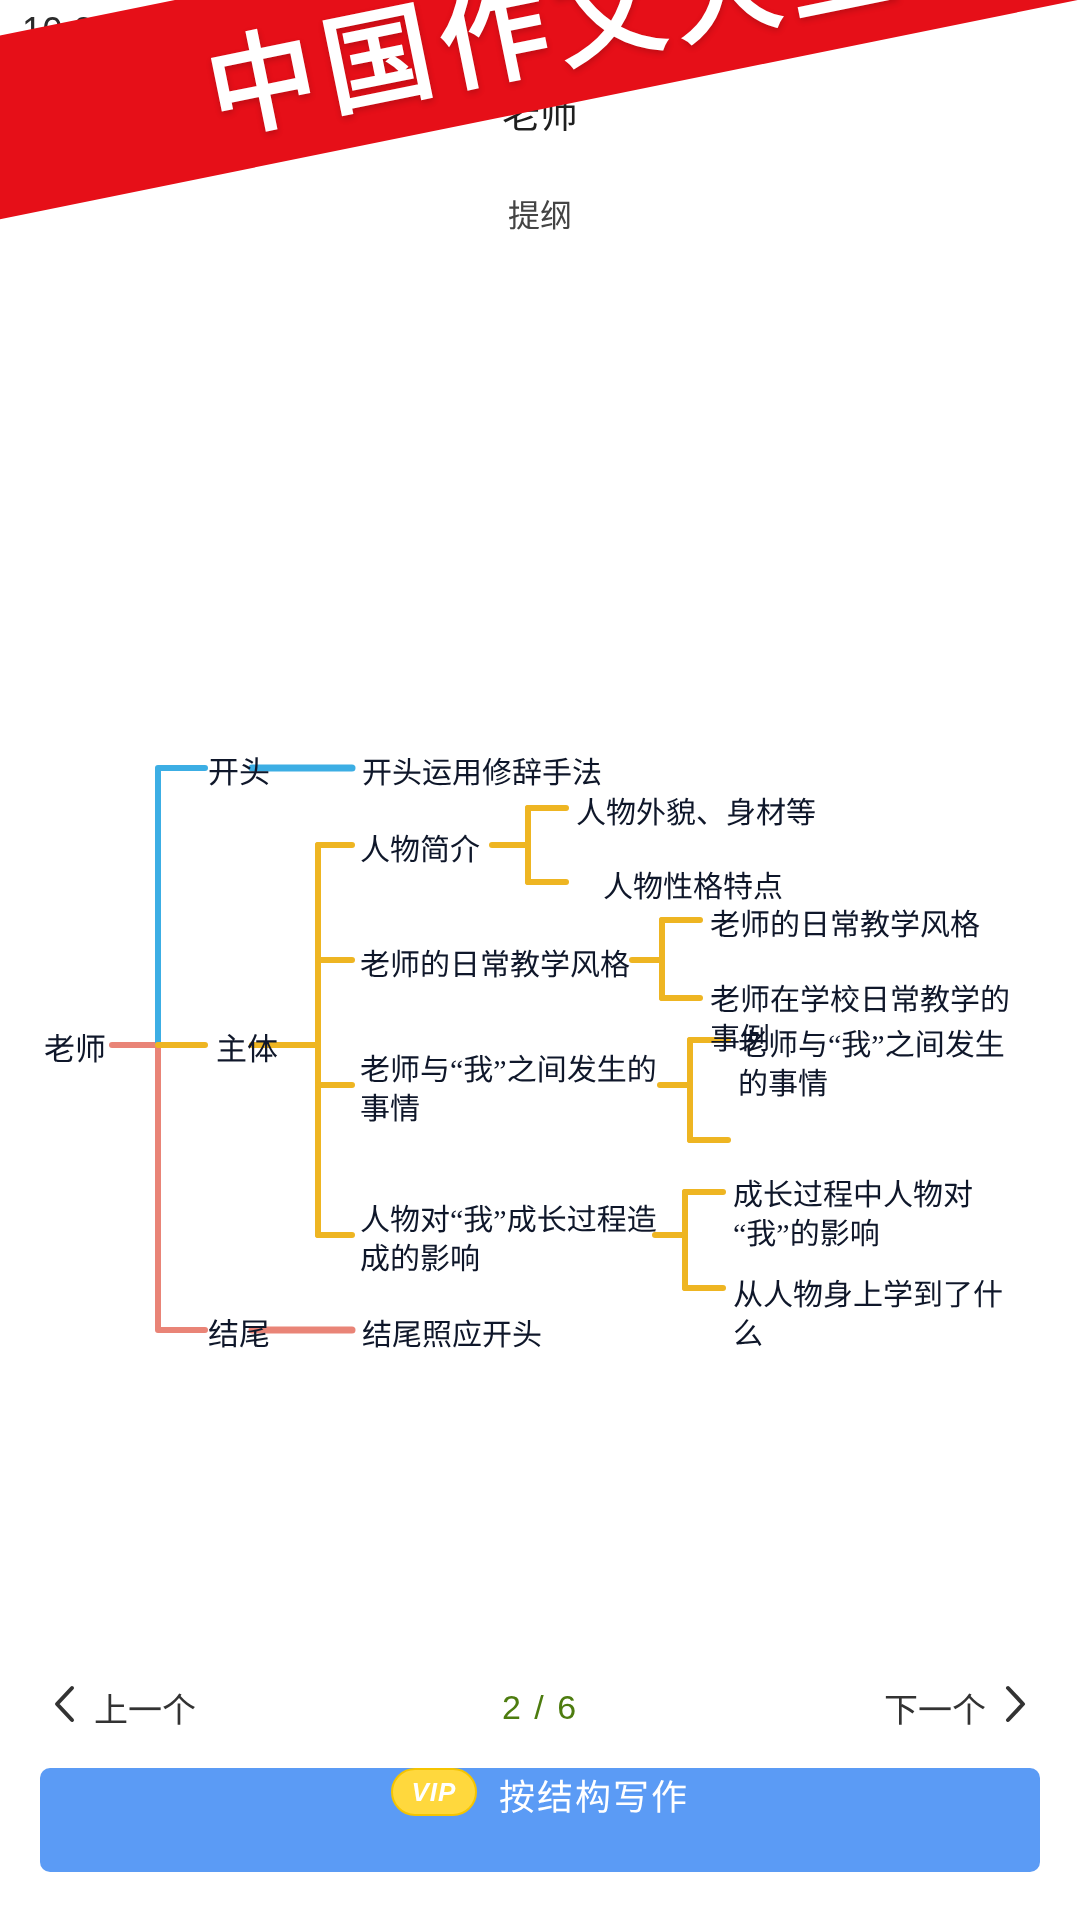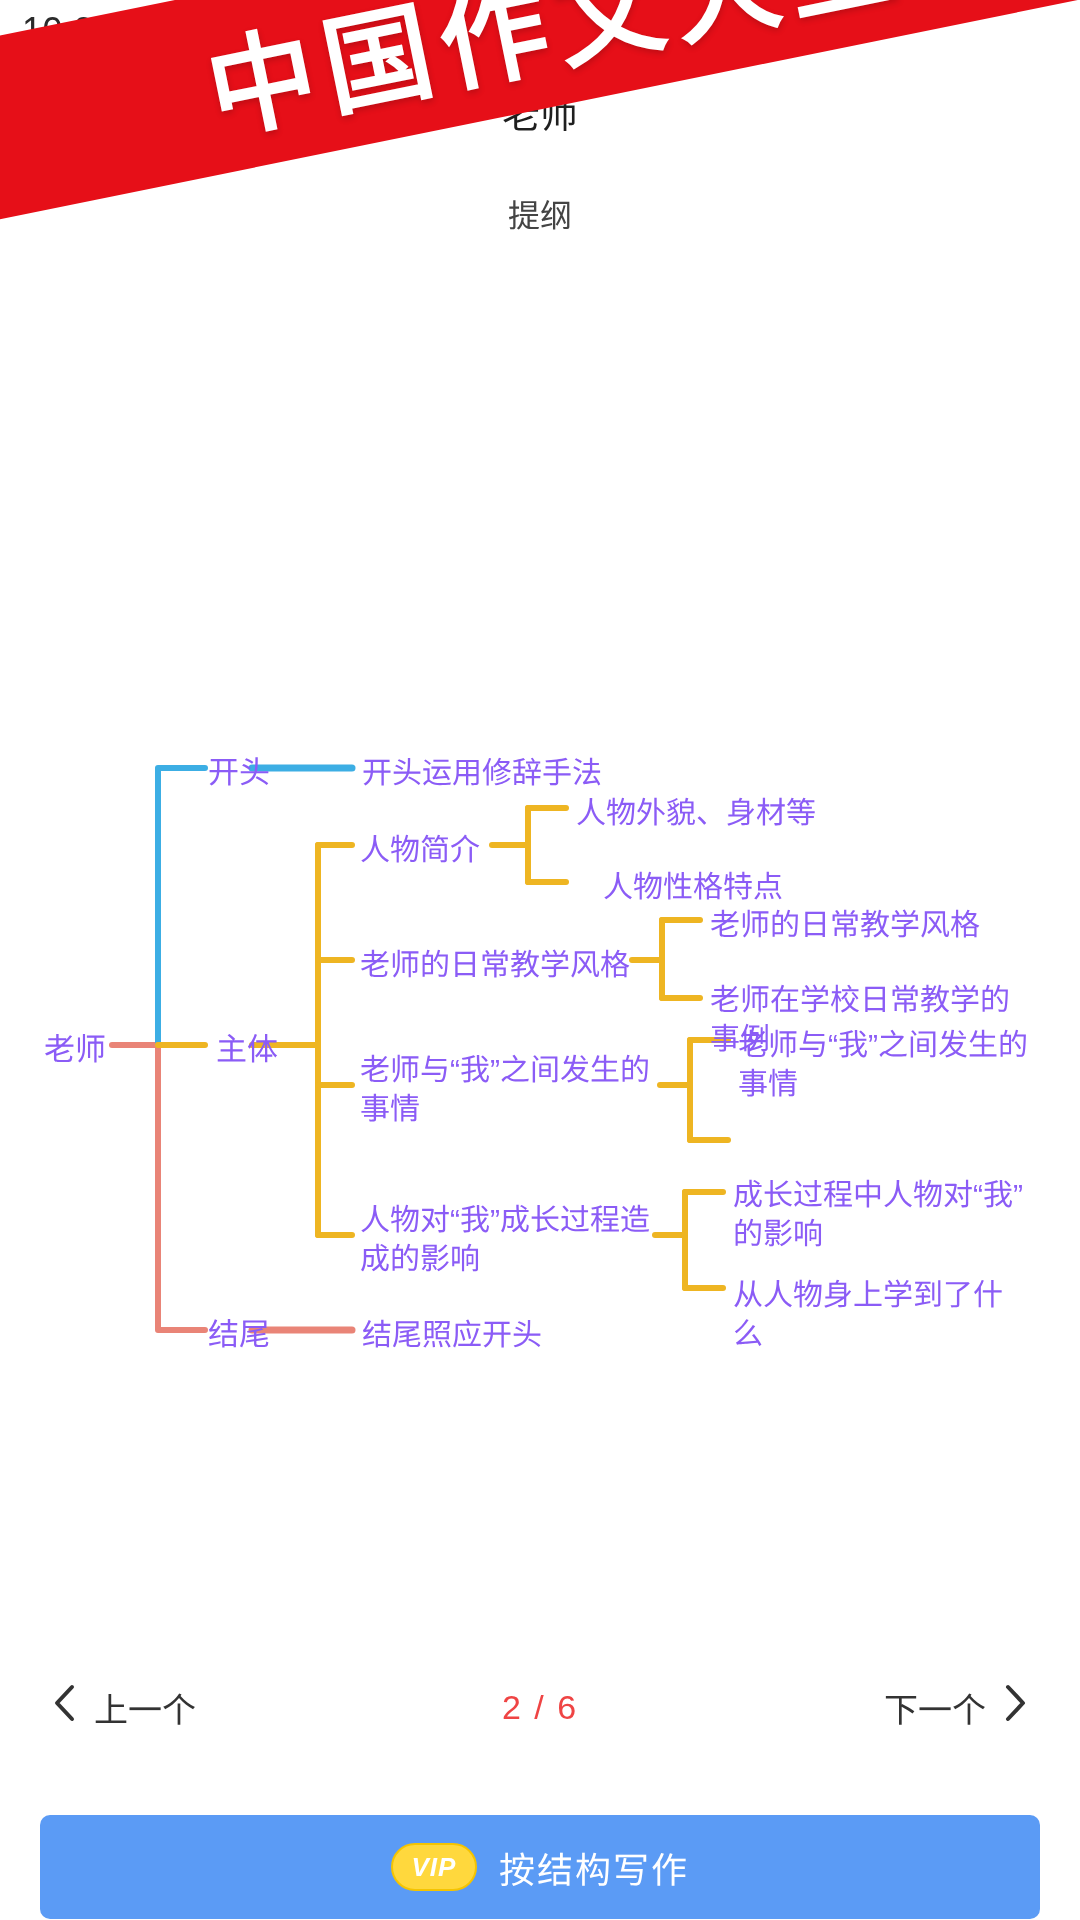--- a/index.html
+++ b/index.html
@@ -112,9 +112,9 @@
     position: absolute;
     font-size: 30px;
     line-height: 1.30;
-    color: #8b5cf6;
+    color: #0f172a;
     white-space: pre-line;
-    font-family: Liberation Sans, sans-serif;
+    font-family: Liberation Serif, serif;
   }
   .mm-label.root { font-size: 31px; }
   .mm-label.lvl1 { font-size: 31px; }

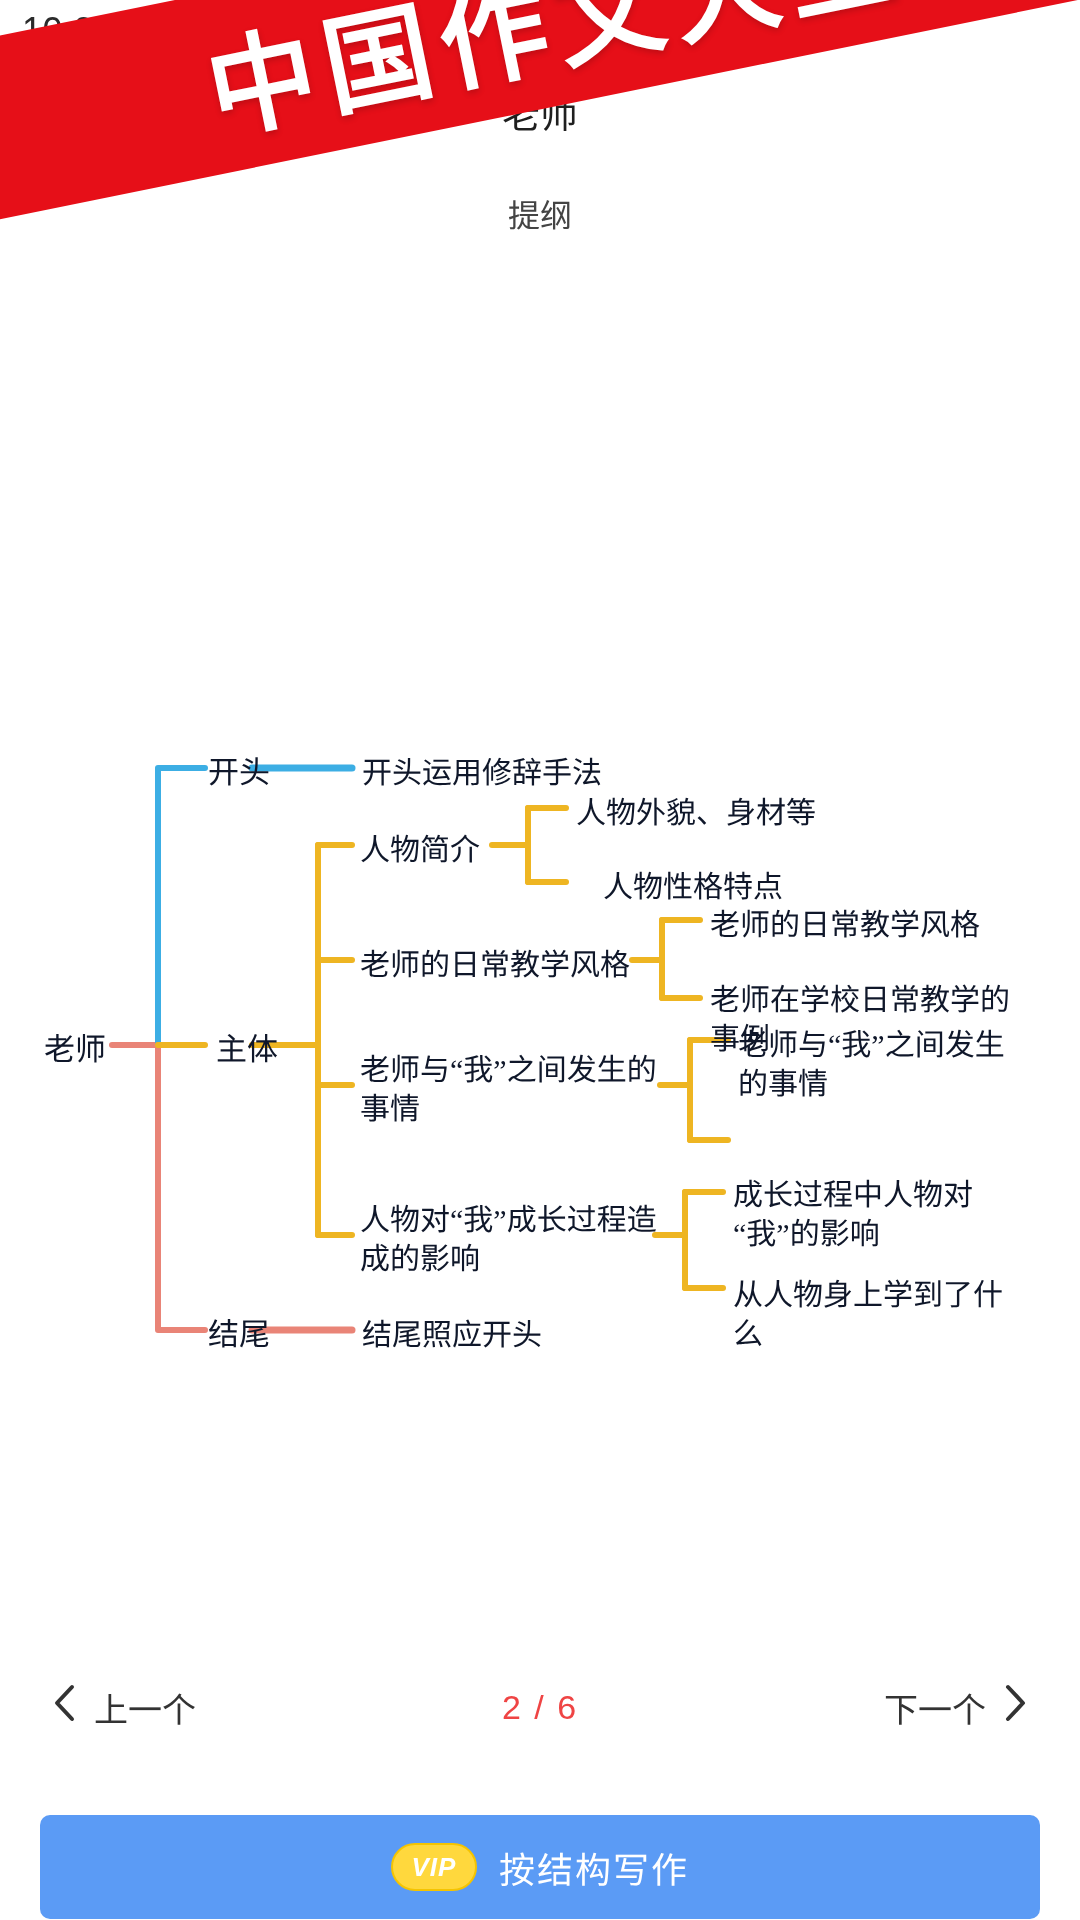--- a/index.html
+++ b/index.html
@@ -134,7 +134,7 @@
   }
   .pager-btn {
     display: flex;
-    align-items: flex-start;
+    align-items: flex-end;
     gap: 16px;
     font-size: 34px;
     color: #333;

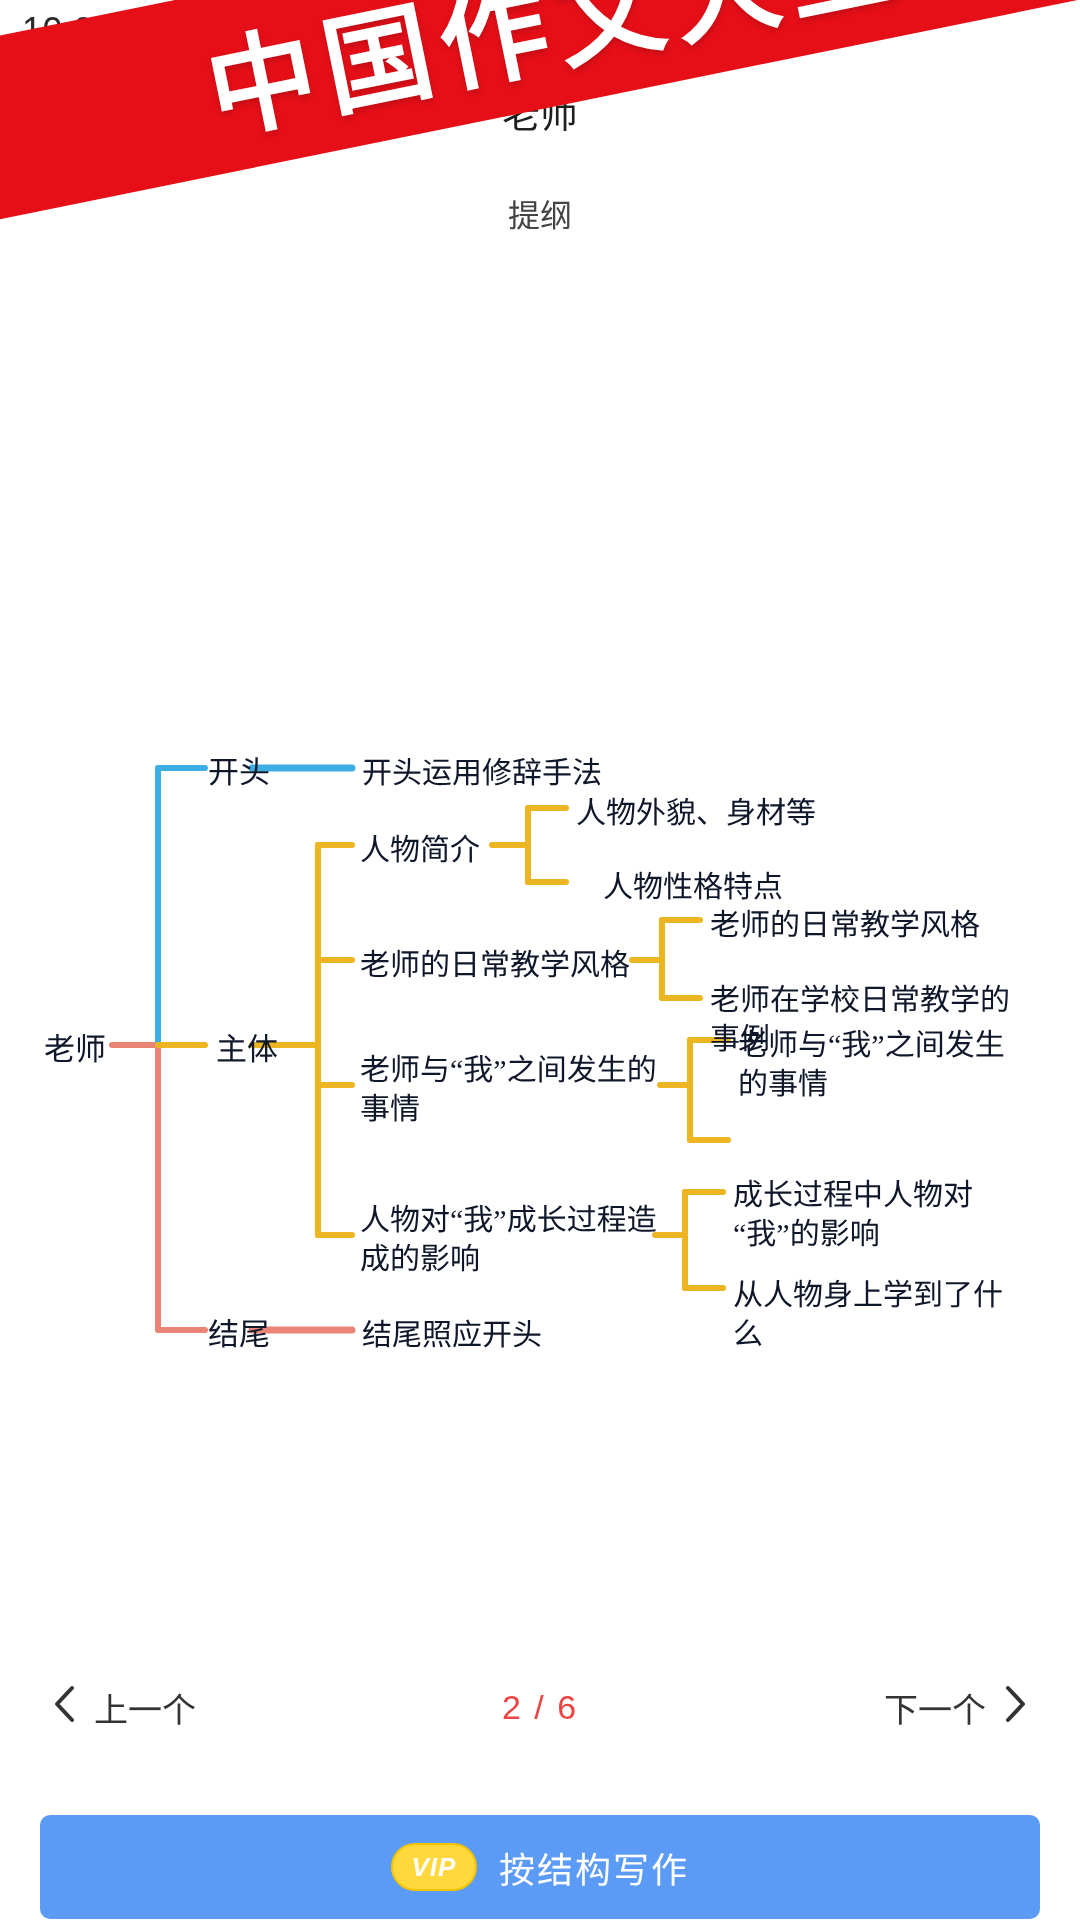--- a/index.html
+++ b/index.html
@@ -142,7 +142,7 @@
   }
   .pager-count {
     font-size: 34px;
-    color: #ef4444;
+    color: #4d7c0f;
     letter-spacing: 2px;
   }
 

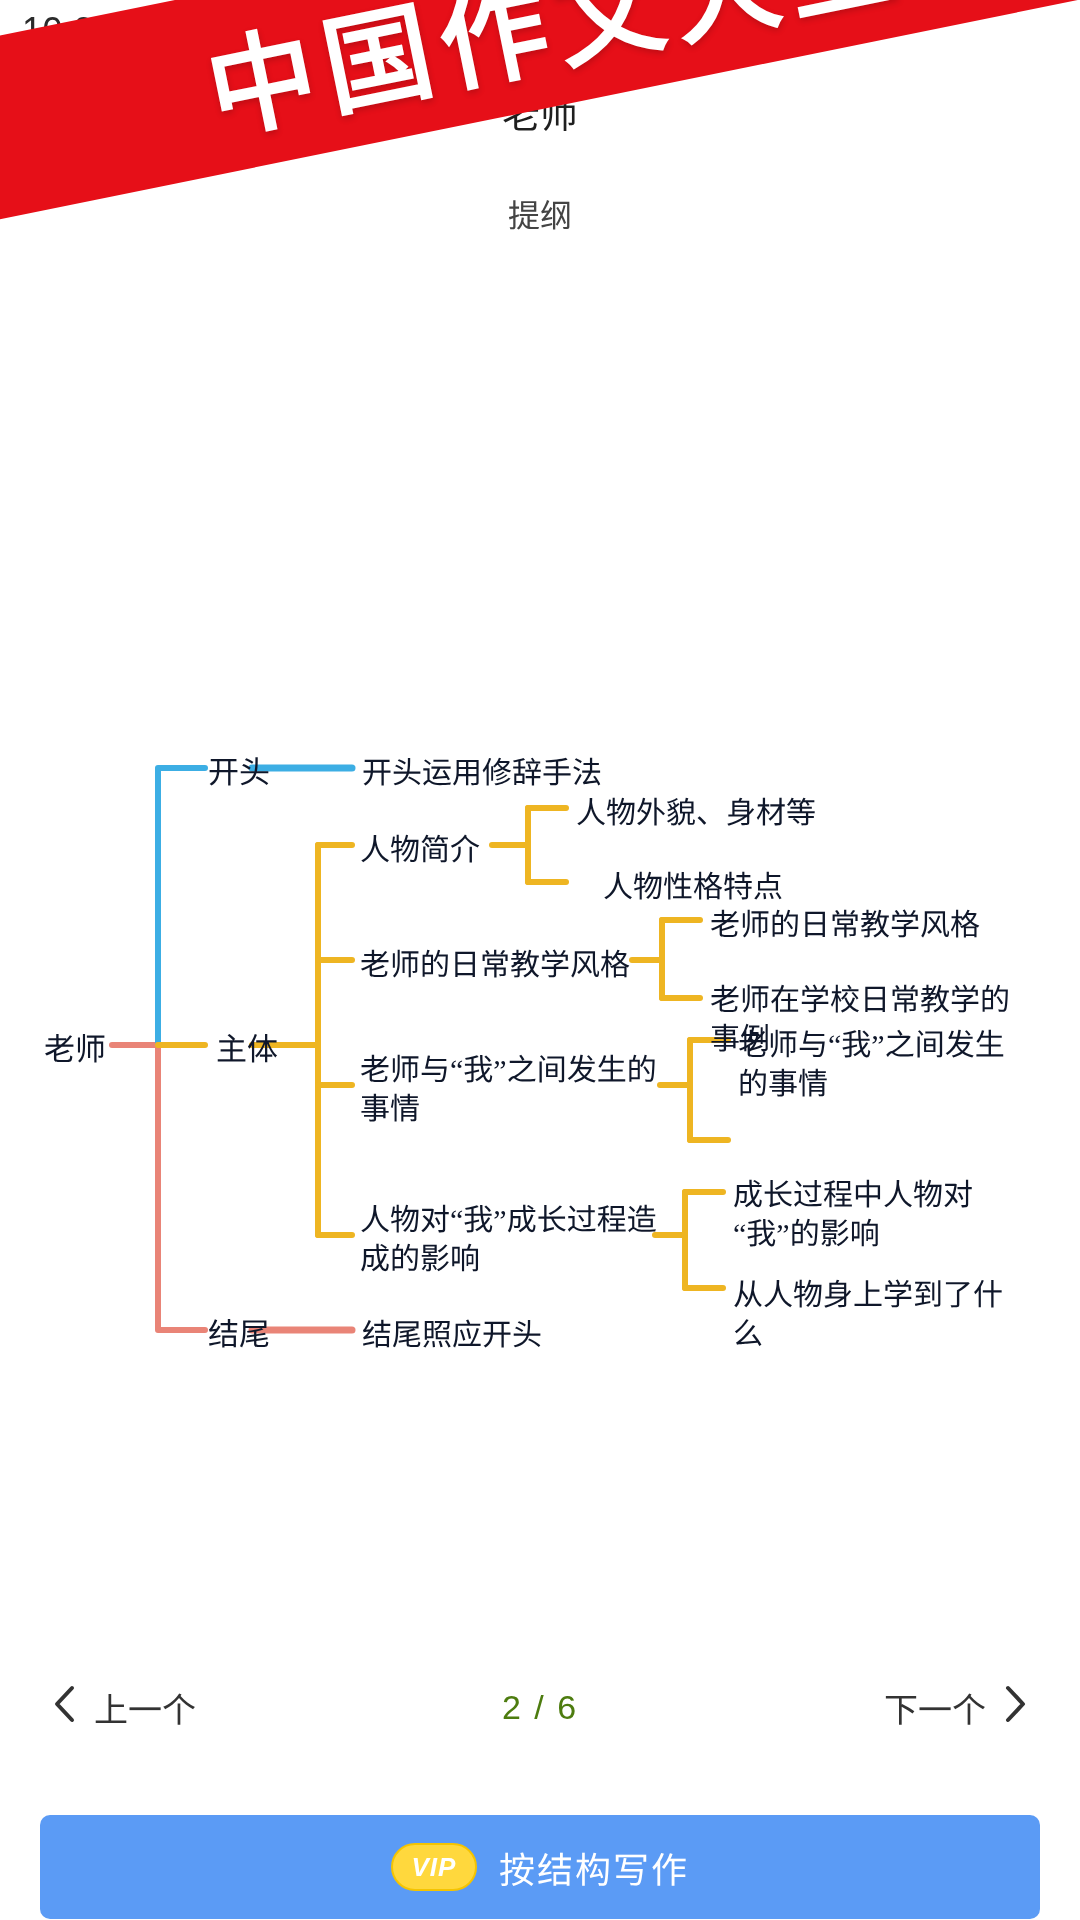--- a/index.html
+++ b/index.html
@@ -156,12 +156,11 @@
     background: #5b9bf5;
     border-radius: 10px;
     display: flex;
-    align-items: center;
+    align-items: flex-start;
     justify-content: center;
     gap: 22px;
     cursor: pointer;
     z-index: 3;
-    margin-top: 47px;
   }
   .vip-badge {
     width: 86px; height: 48px;

